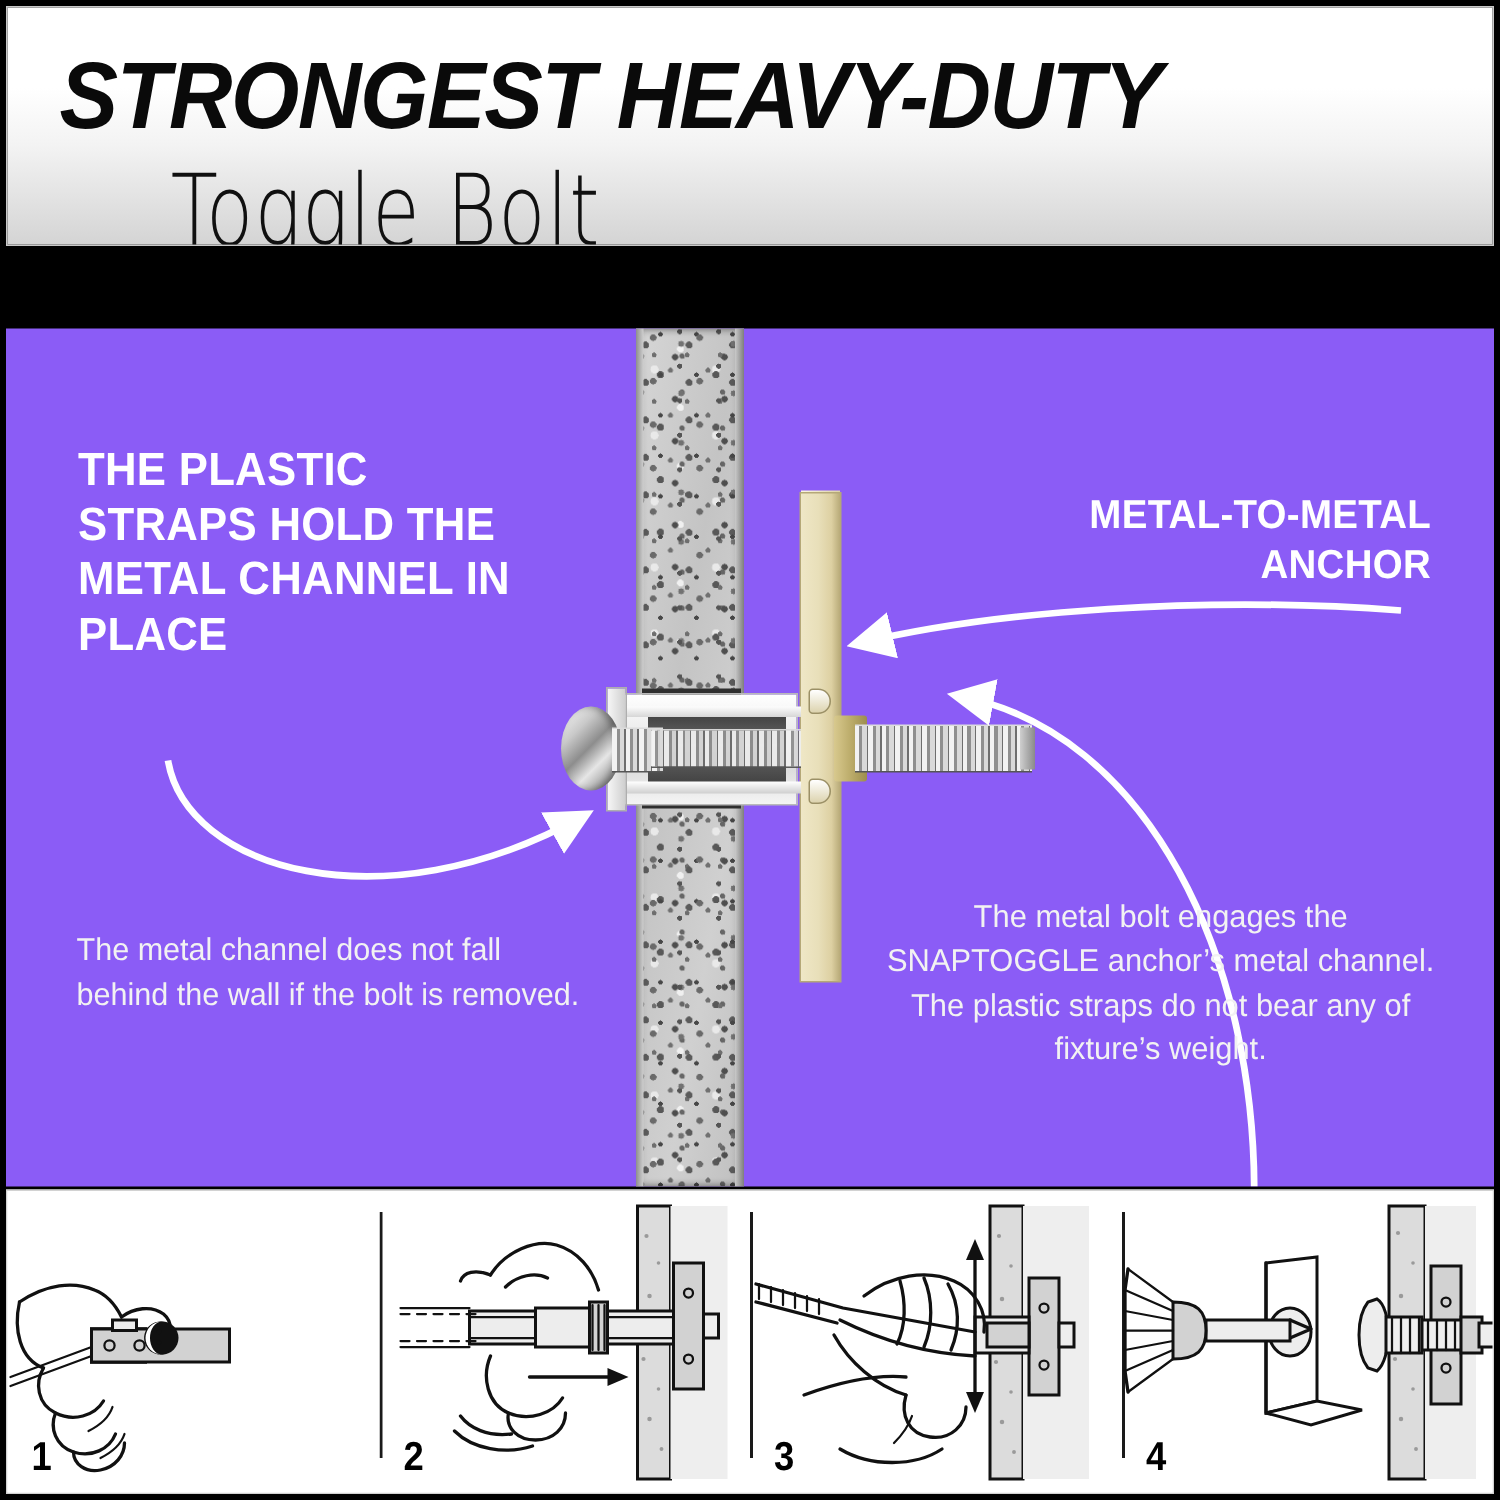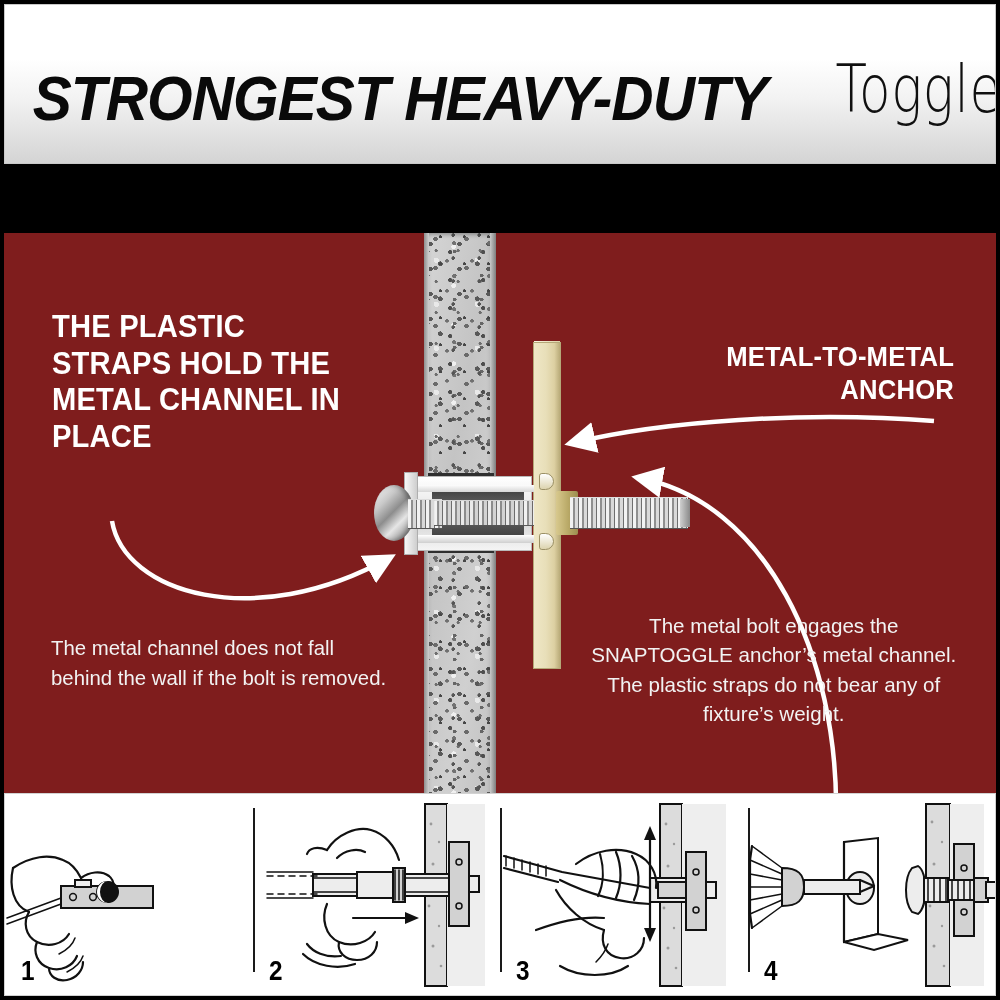--- a/index.html
+++ b/index.html
@@ -19,7 +19,7 @@
     position:absolute; left:4px; top:4px; width:992px; height:160px;
     background:linear-gradient(to bottom,#ffffff 0%,#ffffff 34%,#f3f3f3 58%,#e3e3e3 80%,#d4d4d4 100%);
     border:1px solid #c9c9c9;
-    display:flex; flex-direction:row; align-items:center; justify-content:flex-start;
+    display:flex; flex-direction:column; justify-content:flex-start;
     overflow:hidden;
   }
   .title-main{

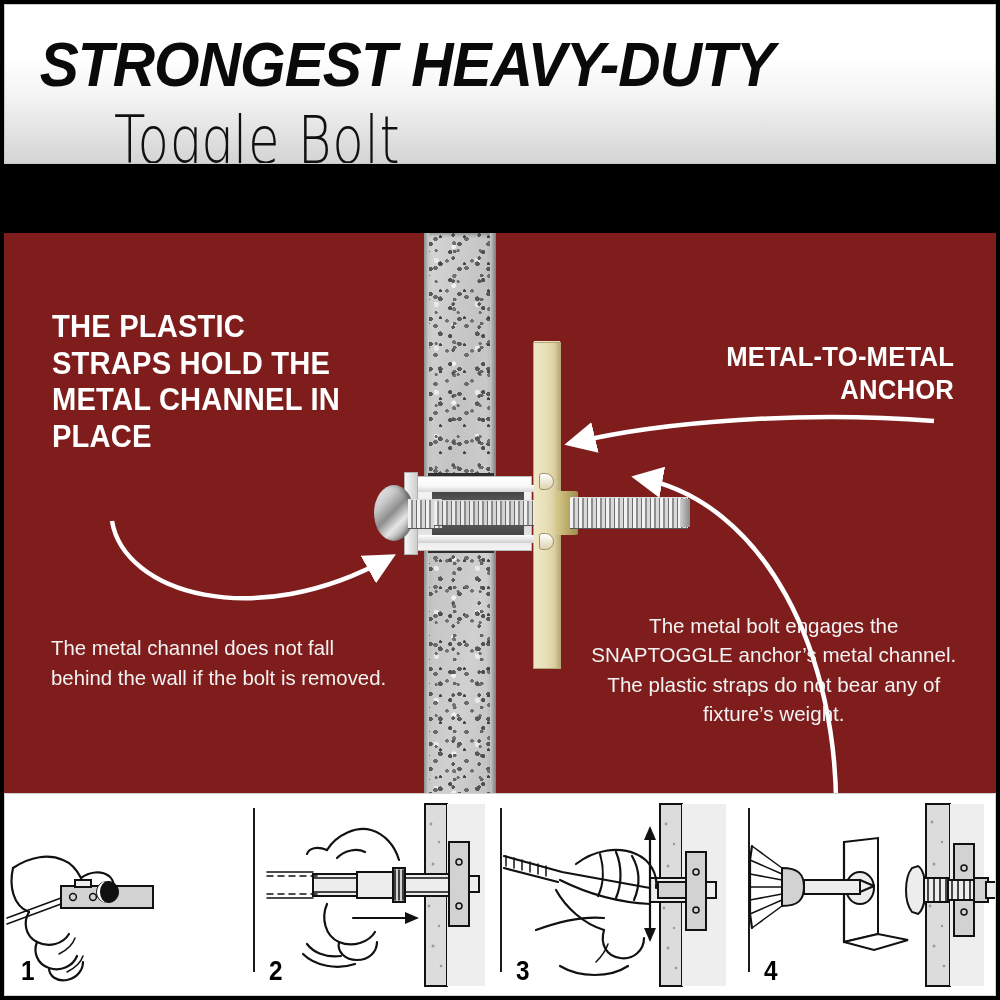--- a/index.html
+++ b/index.html
@@ -46,7 +46,7 @@
   
   .mid{
     position:absolute; left:4px; top:219px; width:992px; height:572px;
-    background:#7f1d1d; overflow:hidden;margin-top:14px;
+    background:#8b5cf6; overflow:hidden;
   }
 
   

